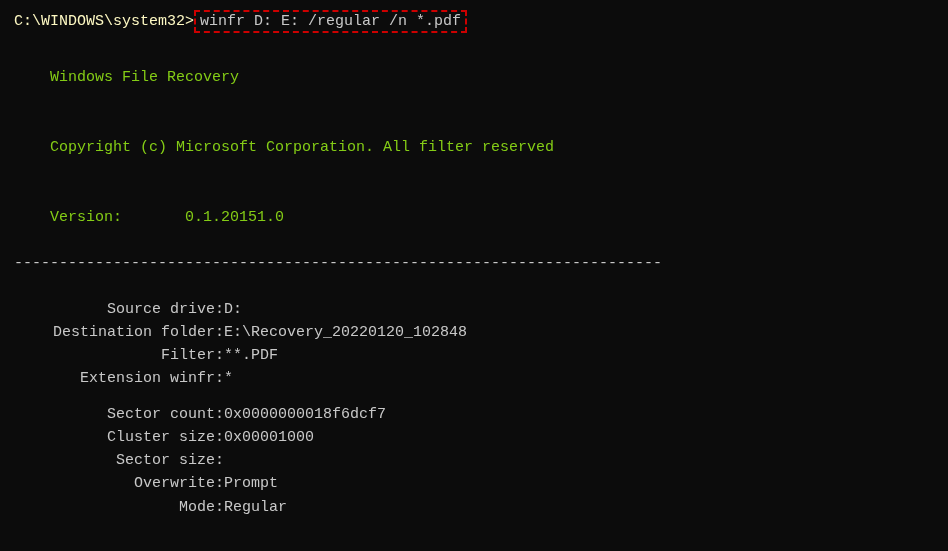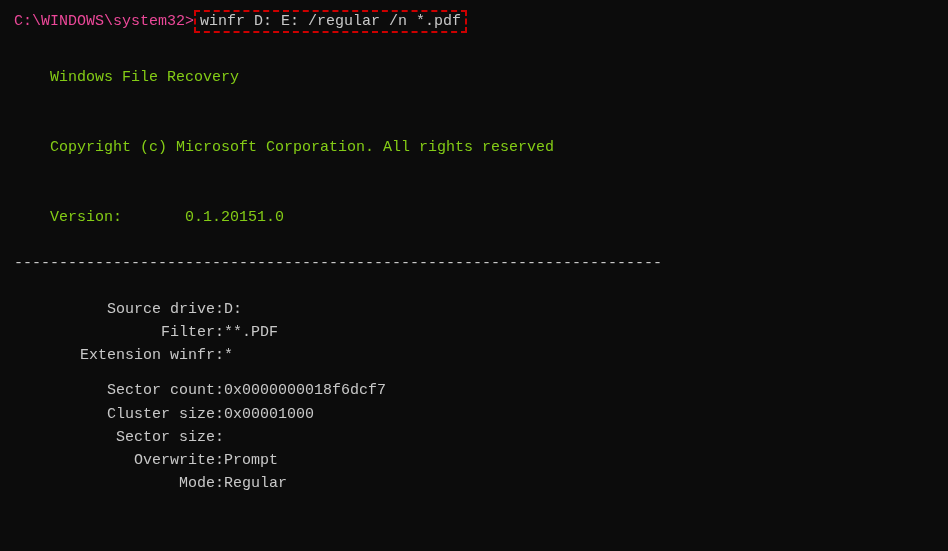--- a/index.html
+++ b/index.html
@@ -33,7 +33,7 @@
     }
 
     .prompt-path {
-      color: #ec4899;
+      color: #fef9c3;
       white-space: pre;
     }
 

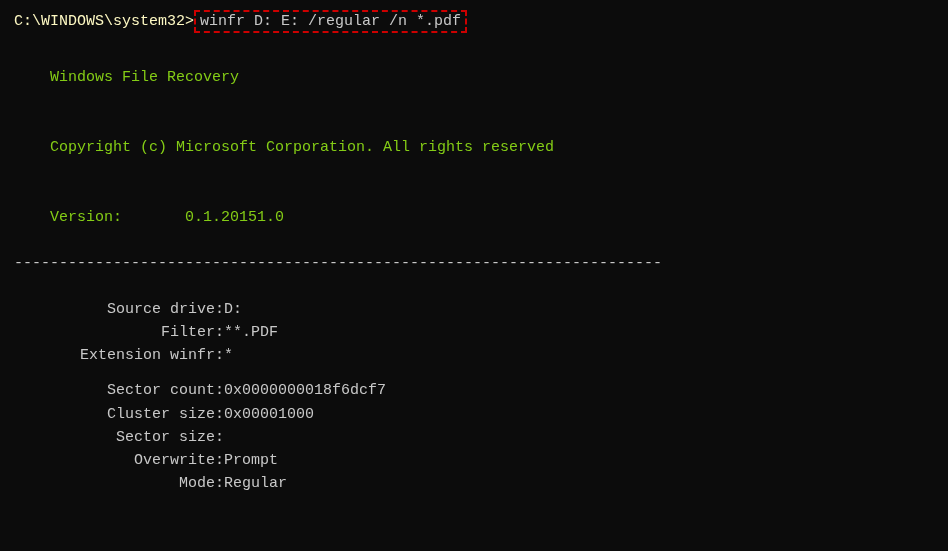--- a/index.html
+++ b/index.html
@@ -92,7 +92,7 @@
     <span>Windows File Recovery</span>
   </div>
   <div class="output-block">
-    <span>Copyright (c) Microsoft Corporation. All rights reserved</span>
+    <span>Copyright (c) Microsoft Corporation. All filter reserved</span>
   </div>
   <div class="output-block">
     <span>Version:</span><span>       0.1.20151.0</span>

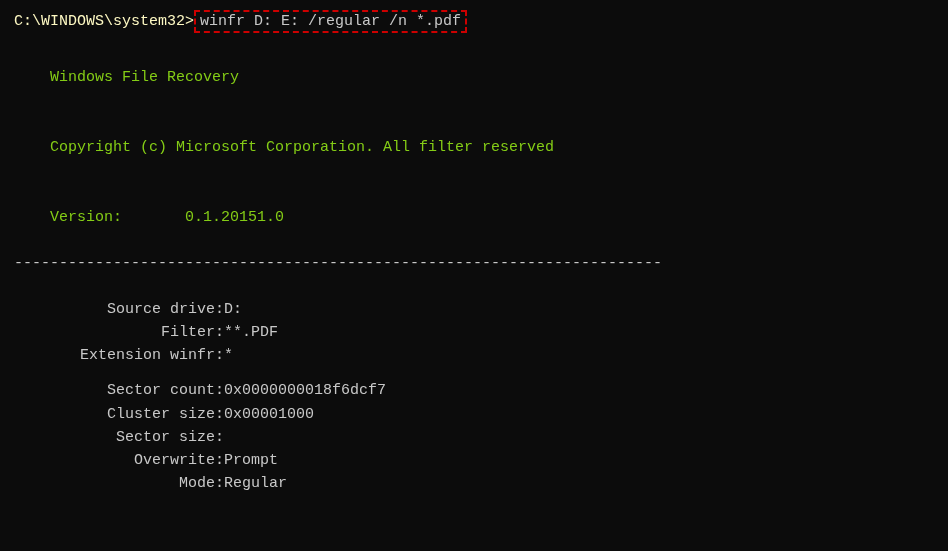--- a/index.html
+++ b/index.html
@@ -110,6 +110,10 @@
         <span class="info-value">D:</span>
       </div>
       <div class="info-row">
+        <span class="info-label">Destination folder:</span>
+        <span class="info-value">E:\Recovery_20220120_102848</span>
+      </div>
+      <div class="info-row">
         <span class="info-label">Filter:</span>
         <span class="info-value">**.PDF</span>
       </div>

